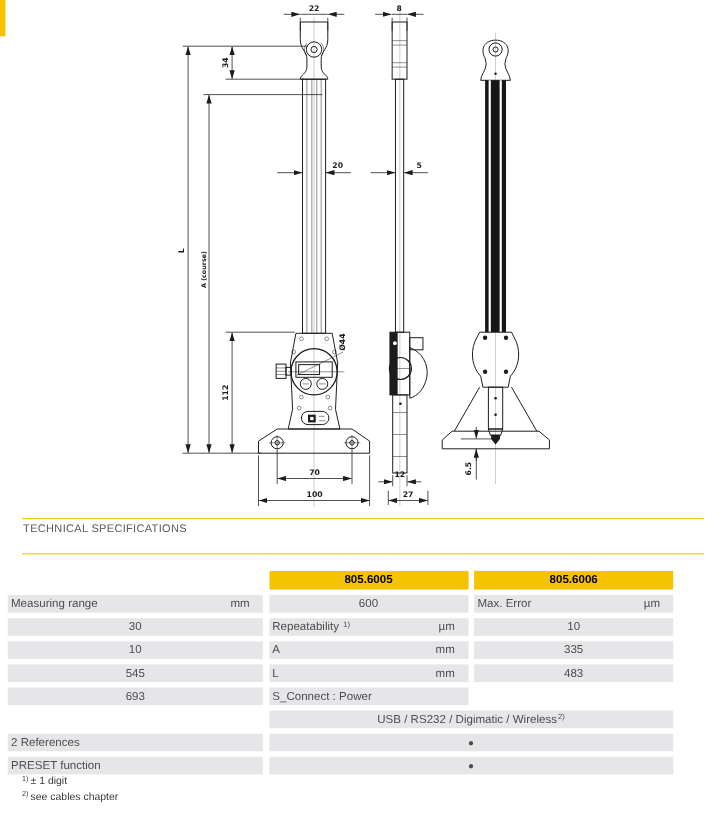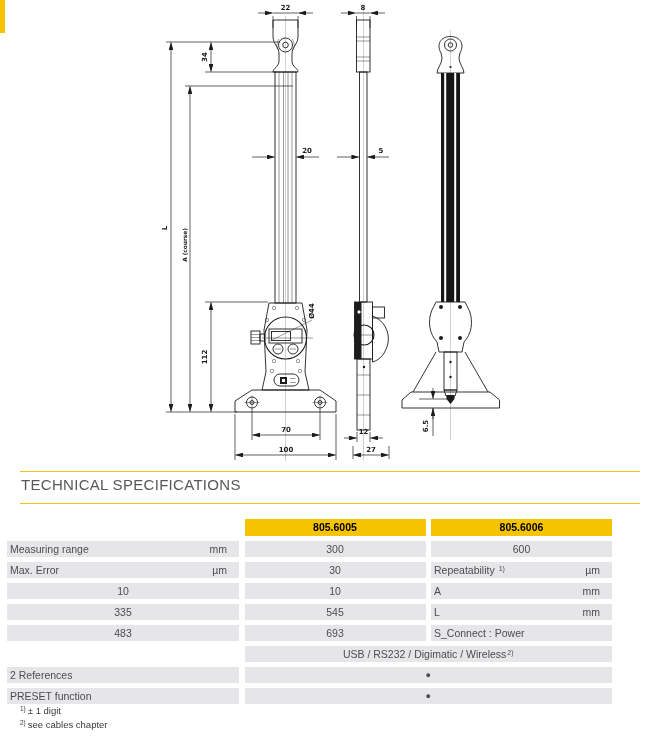--- a/index.html
+++ b/index.html
@@ -23,7 +23,7 @@
   .rule-top { top:471px; }
   .rule-bottom { top:503px; }
   .section-title {
-    position:absolute; left:21px; top:476px; font-size:15px; letter-spacing:0.3px;
+    position:absolute; left:21px; top:476px; font-size:10px; letter-spacing:0.3px;
     color:#58585a; font-weight:normal;
   }
 

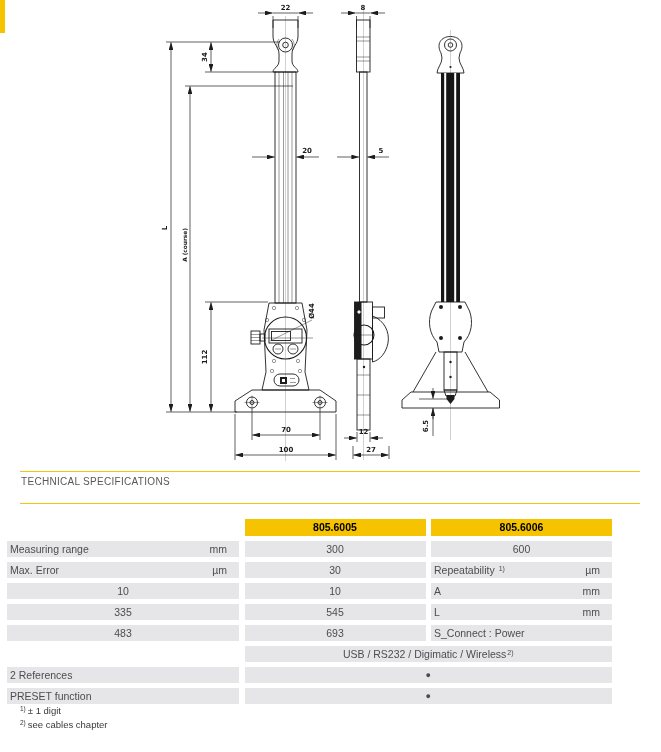--- a/index.html
+++ b/index.html
@@ -247,7 +247,6 @@
     <span><span>Measuring range</span><span class="sup"></span></span>
     <span>mm</span>
   </div>
-  <div class="value-cell">300</div>
   <div class="value-cell">600</div>
 
   <div class="label-cell">

